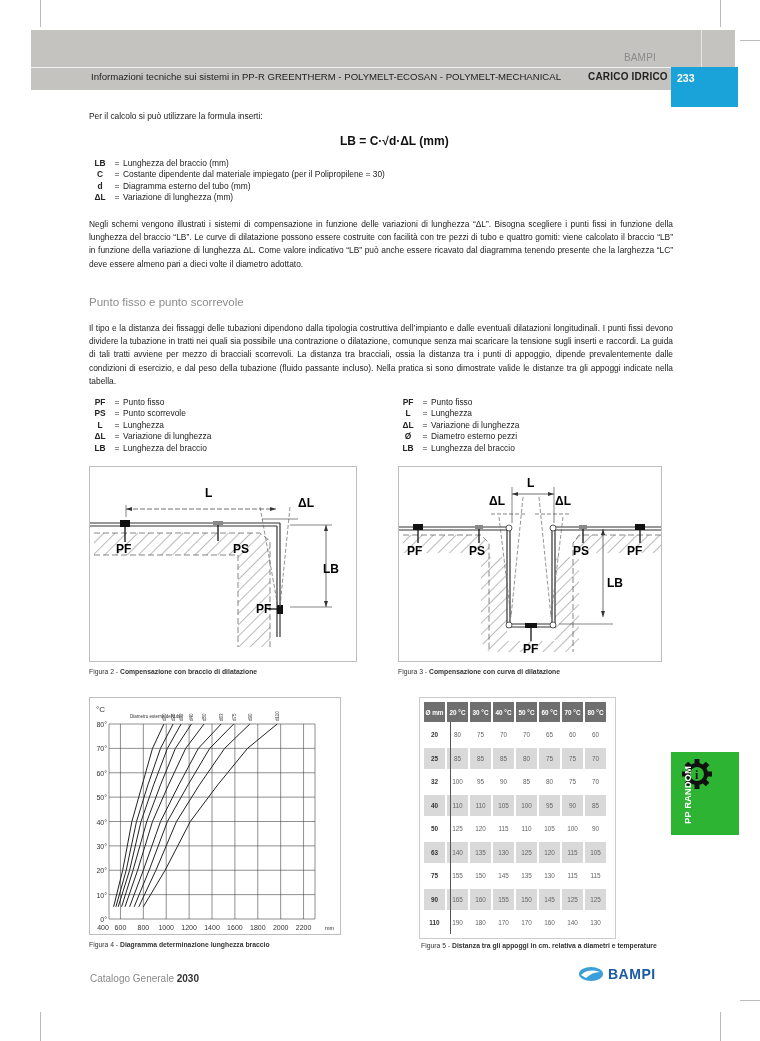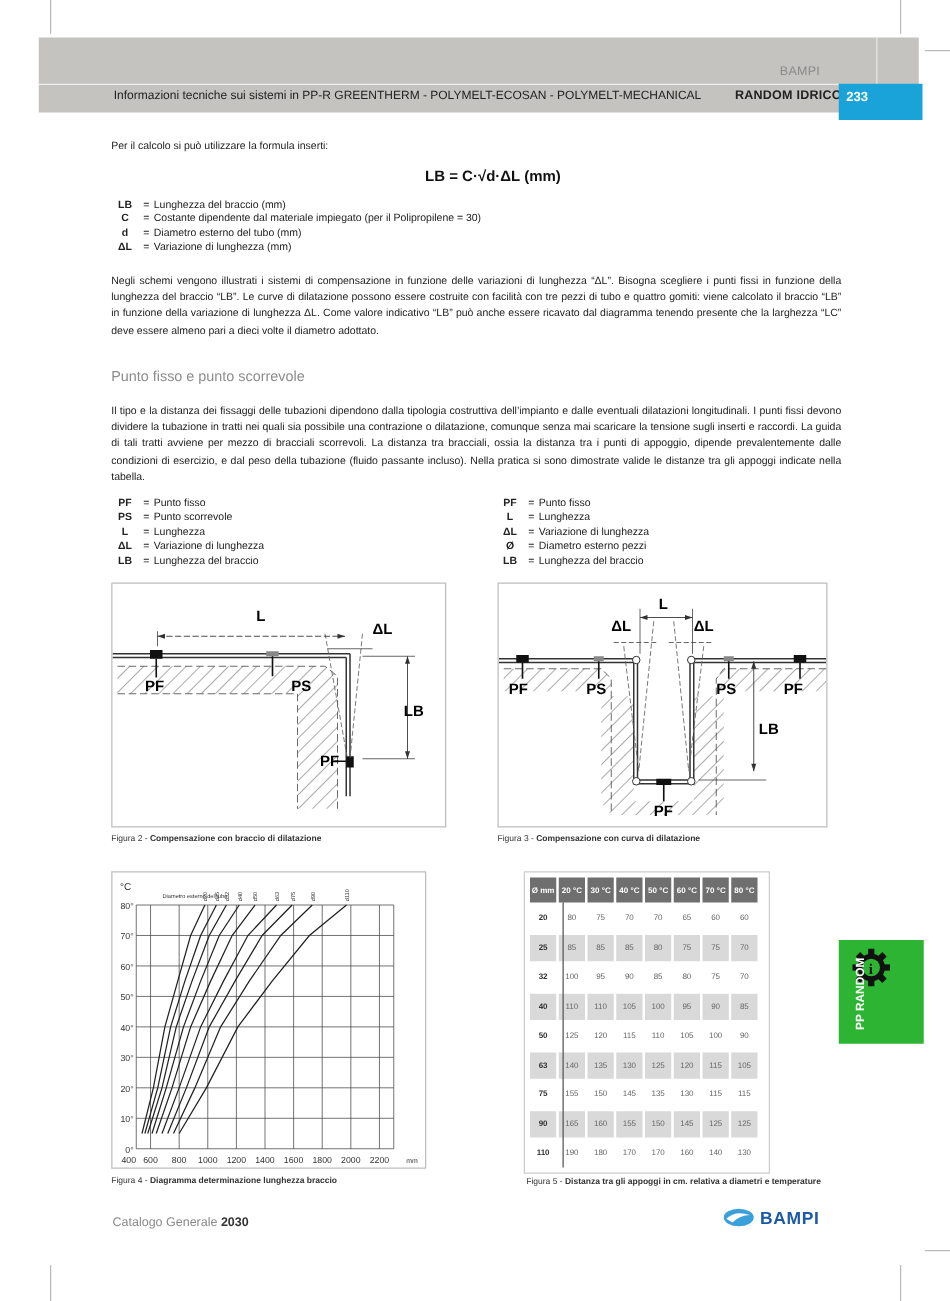--- a/index.html
+++ b/index.html
@@ -48,7 +48,7 @@
 <div class="hdr-line"></div>
 <div class="hdr-brand">BAMPI</div>
 <div class="hdr-title">Informazioni tecniche sui sistemi in PP-R GREENTHERM - POLYMELT-ECOSAN - POLYMELT-MECHANICAL</div>
-<div class="hdr-section">RANDOM IDRICO</div>
+<div class="hdr-section">CARICO IDRICO</div>
 <div class="hdr-page">233</div>
 
 <div class="p" style="top:110px;">Per il calcolo si può utilizzare la formula inserti:</div>

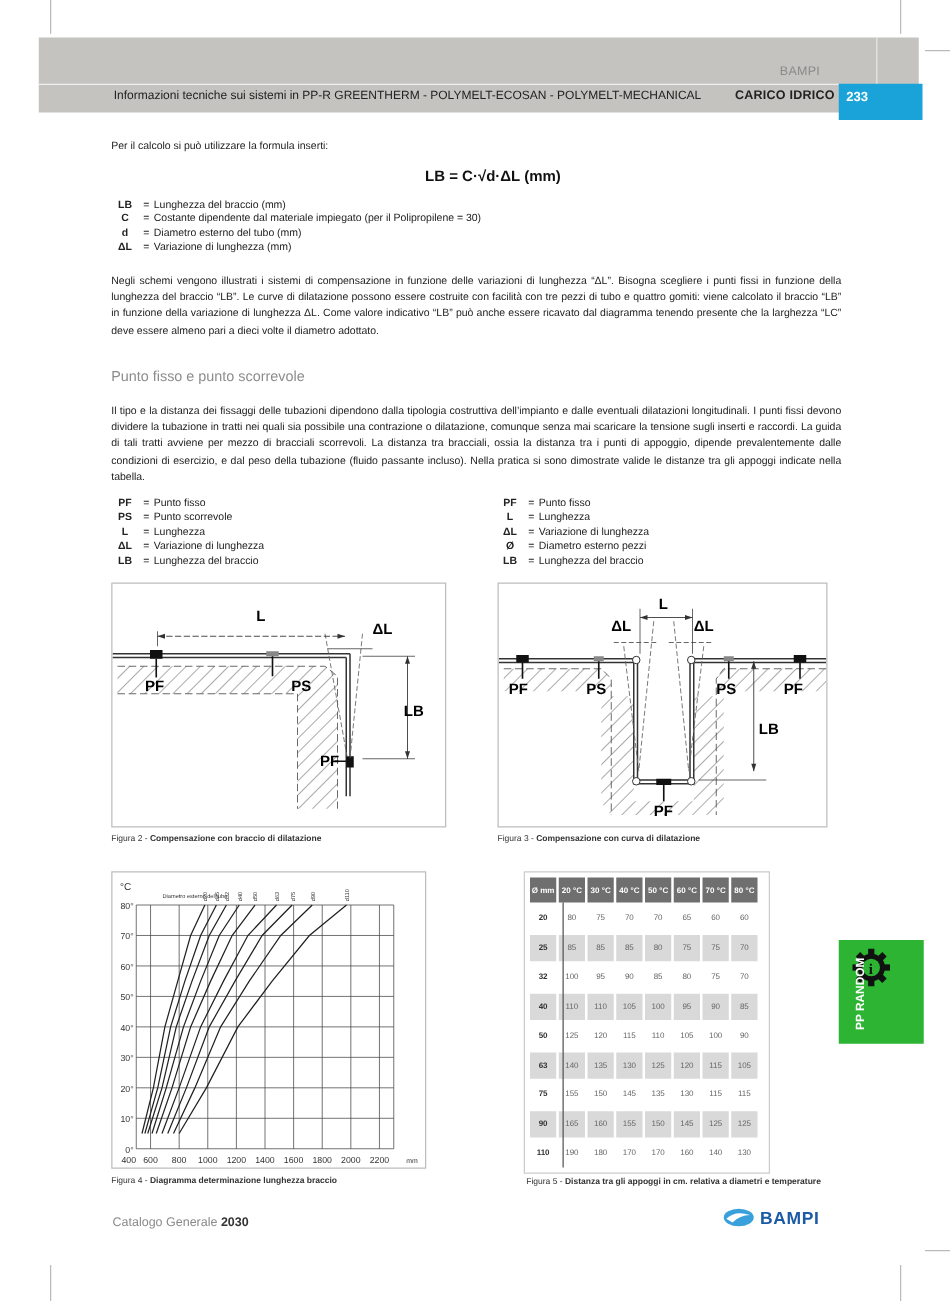--- a/index.html
+++ b/index.html
@@ -11,7 +11,7 @@
   .hdr-brand{position:absolute;right:104px;top:52px;font-size:10px;color:#8a8a8a;letter-spacing:0.2px;}
   .hdr-title{position:absolute;left:91px;top:71px;font-size:9.6px;color:#222;white-space:nowrap;}
   .hdr-section{position:absolute;left:588px;top:71px;font-size:10px;font-weight:bold;color:#222;letter-spacing:0.2px;}
-  .hdr-page{position:absolute;left:671px;top:67px;width:67px;height:29px;background:#1aa3d8;color:#fff;font-weight:bold;font-size:10.5px;line-height:22px;padding-left:6px;box-sizing:border-box;}
+  .hdr-page{position:absolute;left:671px;top:67px;width:67px;height:40px;background:#1aa3d8;color:#fff;font-weight:bold;font-size:10.5px;line-height:22px;padding-left:6px;box-sizing:border-box;}
   .p{position:absolute;left:89px;font-size:8.4px;line-height:13.2px;color:#222;width:584px;text-align:justify;}
   .formula{position:absolute;left:320px;top:134px;font-size:12px;font-weight:bold;color:#111;padding-left:20px;}
   .legend{position:absolute;font-size:8.4px;line-height:11.4px;color:#222;}

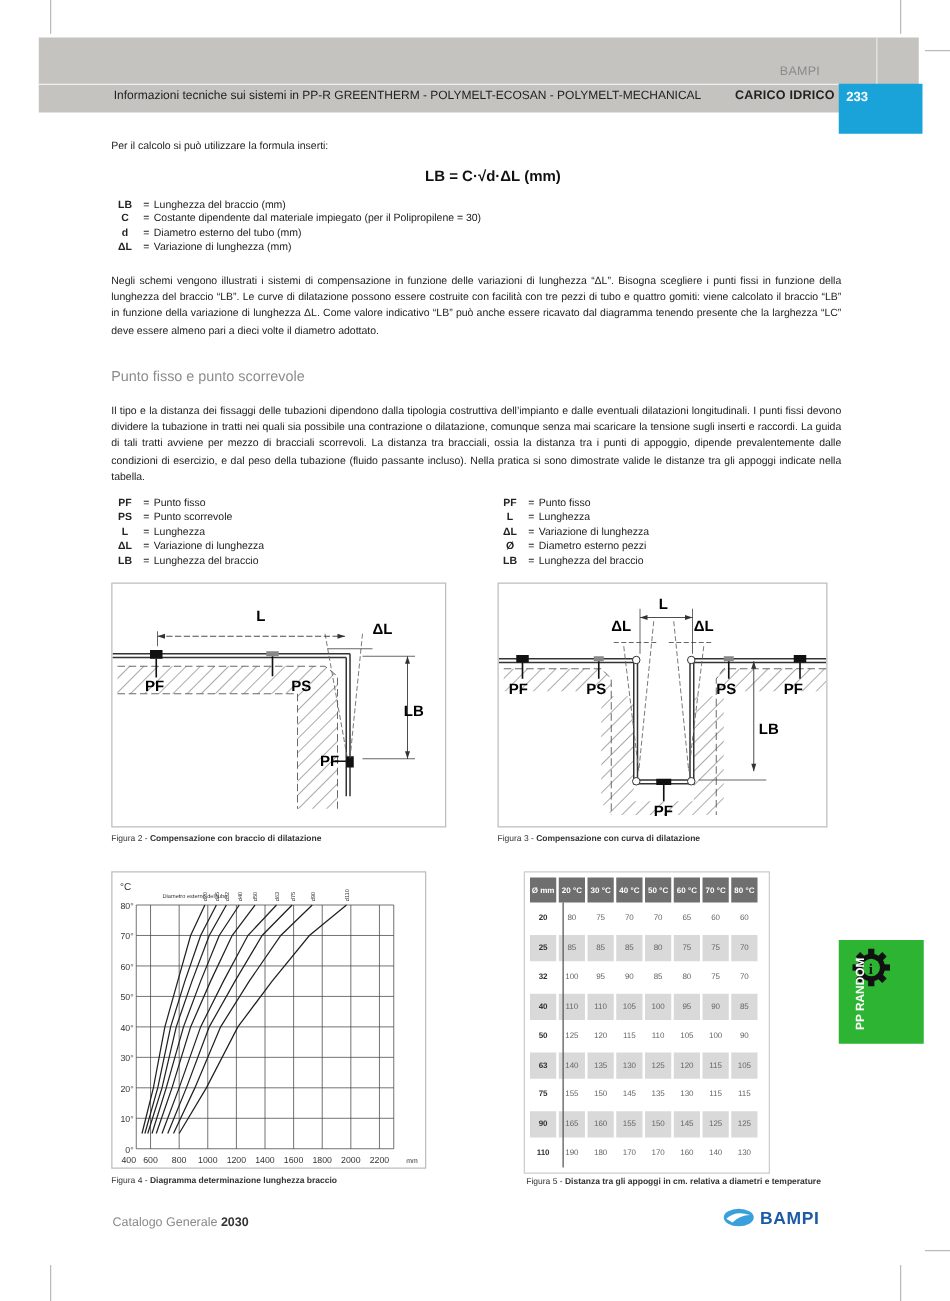--- a/index.html
+++ b/index.html
@@ -68,7 +68,7 @@
   <div class="row">
       <span class="k">d</span>
       <span class="eq">=</span>
-      <span>Diametro esterno del tubo (mm)</span>
+      <span>Diagramma esterno del tubo (mm)</span>
     </div>
   <div class="row">
       <span class="k">ΔL</span>

